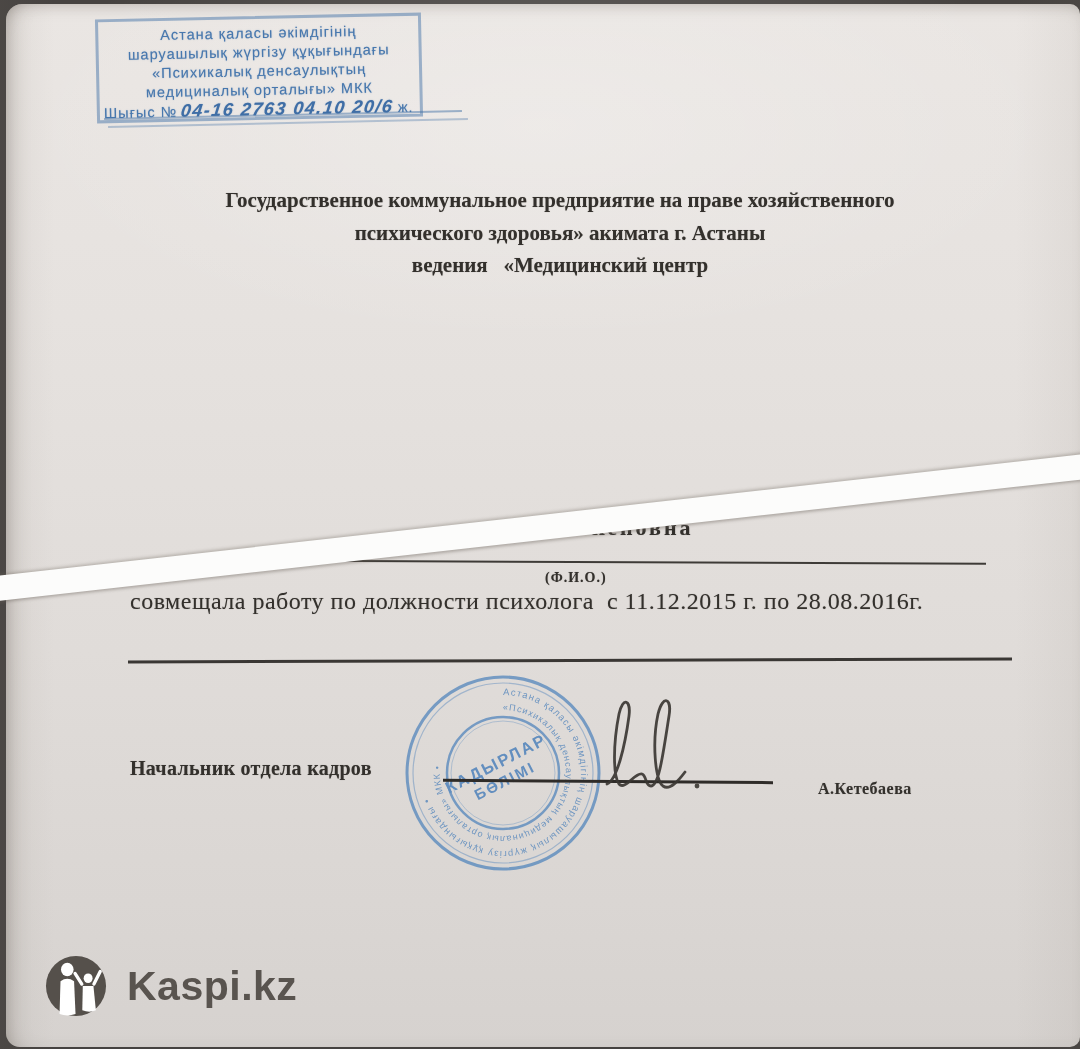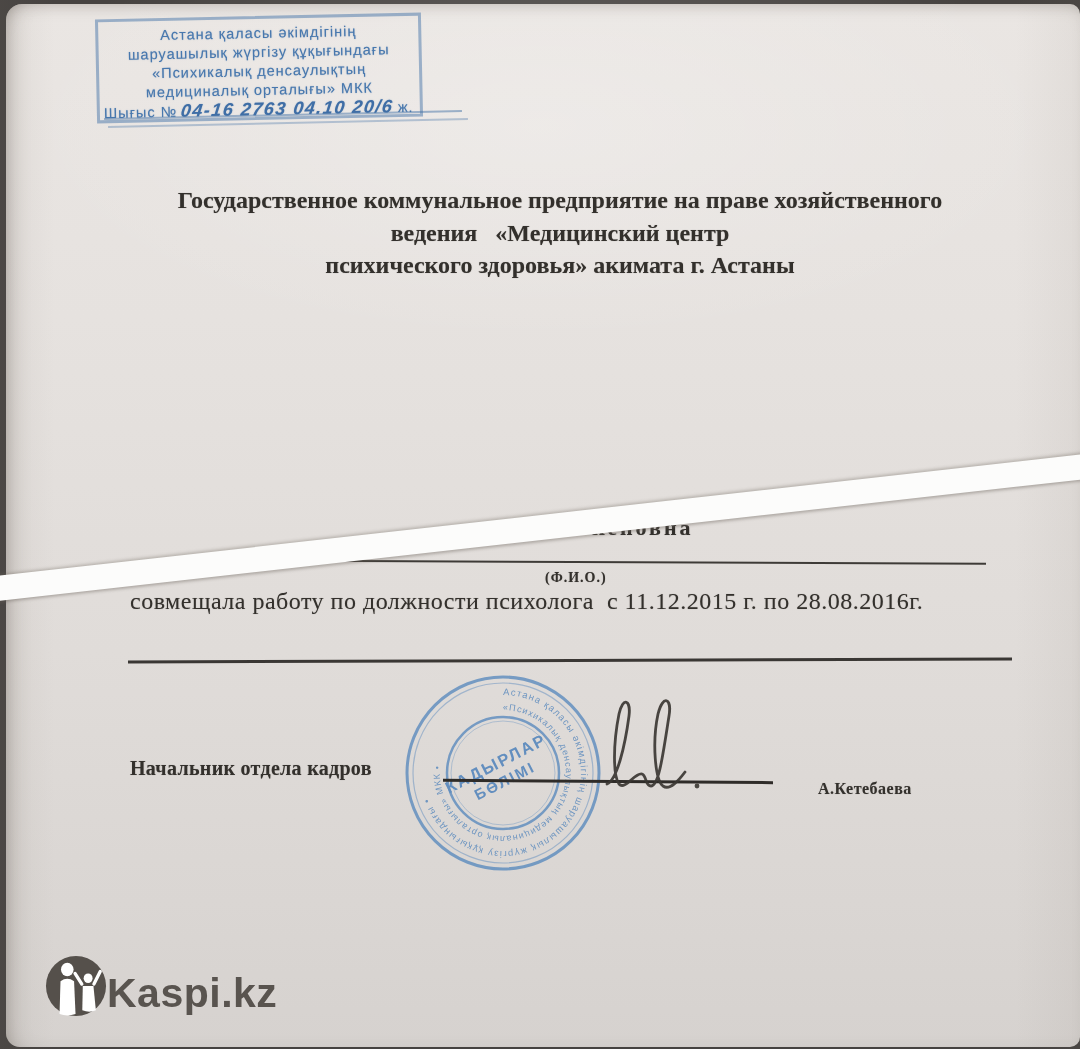--- a/index.html
+++ b/index.html
@@ -23,7 +23,7 @@
         transform:skewX(-8deg);display:inline-block;margin:0 4px;white-space:nowrap;}
   .stamp-ul{height:2px;background:rgba(70,115,168,.5);z-index:2;}
   
-  .header{left:80px;top:184px;width:960px;text-align:center;font-weight:bold;font-size:24px;
+  .header{left:80px;top:184px;width:960px;text-align:center;font-weight:bold;font-size:21px;
           line-height:32.5px;z-index:2;}
   .header div{white-space:pre-wrap;}
   

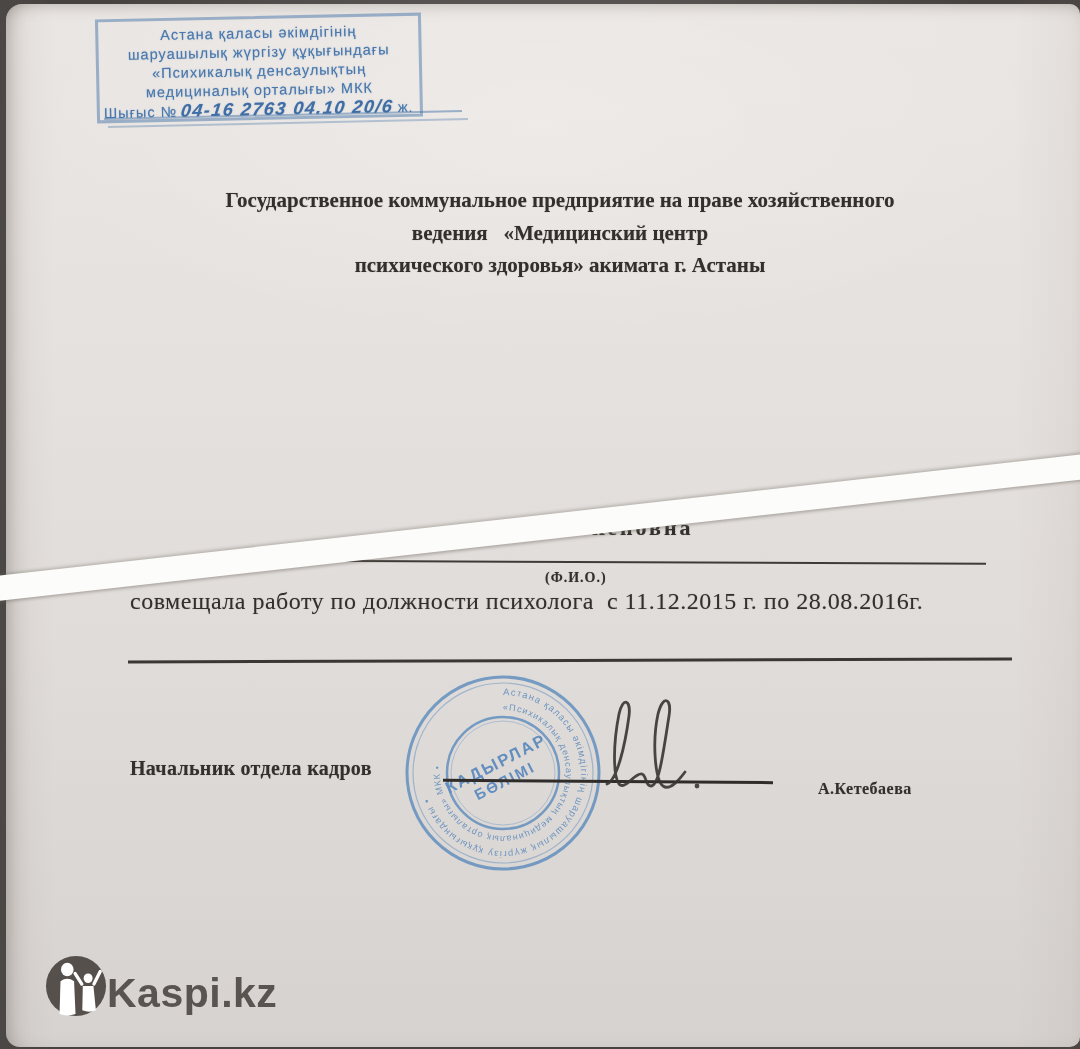--- a/index.html
+++ b/index.html
@@ -72,8 +72,8 @@
 
   <div class="abs header ink">
     <div>Государственное коммунальное предприятие на праве хозяйственного</div>
+    <div>психического здоровья» акимата г. Астаны</div>
     <div>ведения   «Медицинский центр</div>
-    <div>психического здоровья» акимата г. Астаны</div>
   </div>
 
 

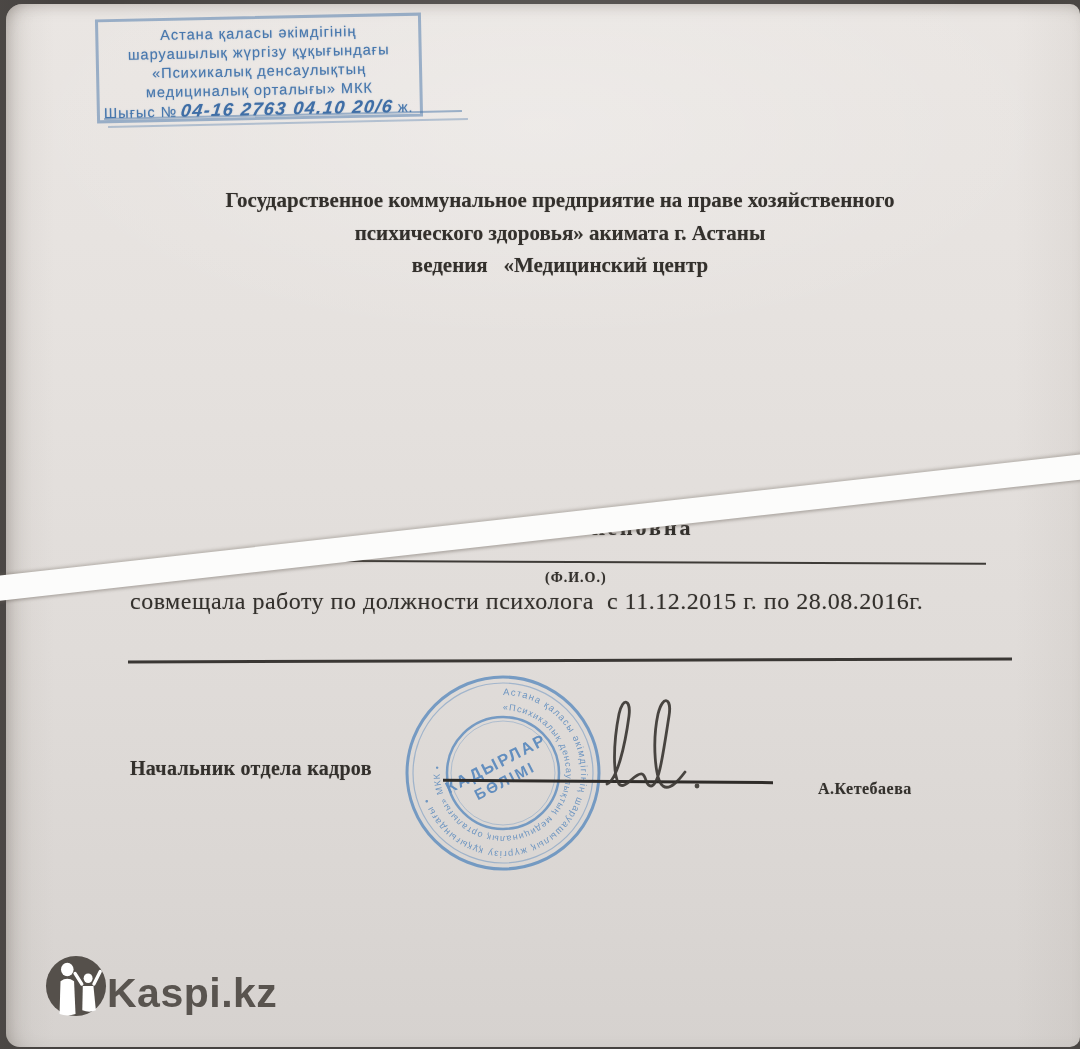--- a/index.html
+++ b/index.html
@@ -45,7 +45,7 @@
   .seal-wrap{left:388px;top:658px;width:230px;height:230px;z-index:2;opacity:.85;}
   .scribble{left:585px;top:688px;width:185px;height:118px;z-index:4;}
   
-  .kaspi{left:45px;top:955px;display:flex;align-items:flex-end;gap:0;z-index:6;}
+  .kaspi{left:45px;top:955px;display:flex;align-items:center;gap:20px;z-index:6;}
   .kaspi-word{font-family:"Liberation Sans","DejaVu Sans",sans-serif;font-weight:bold;font-size:41px;
               color:#59544f;letter-spacing:.5px;}
 </style>

